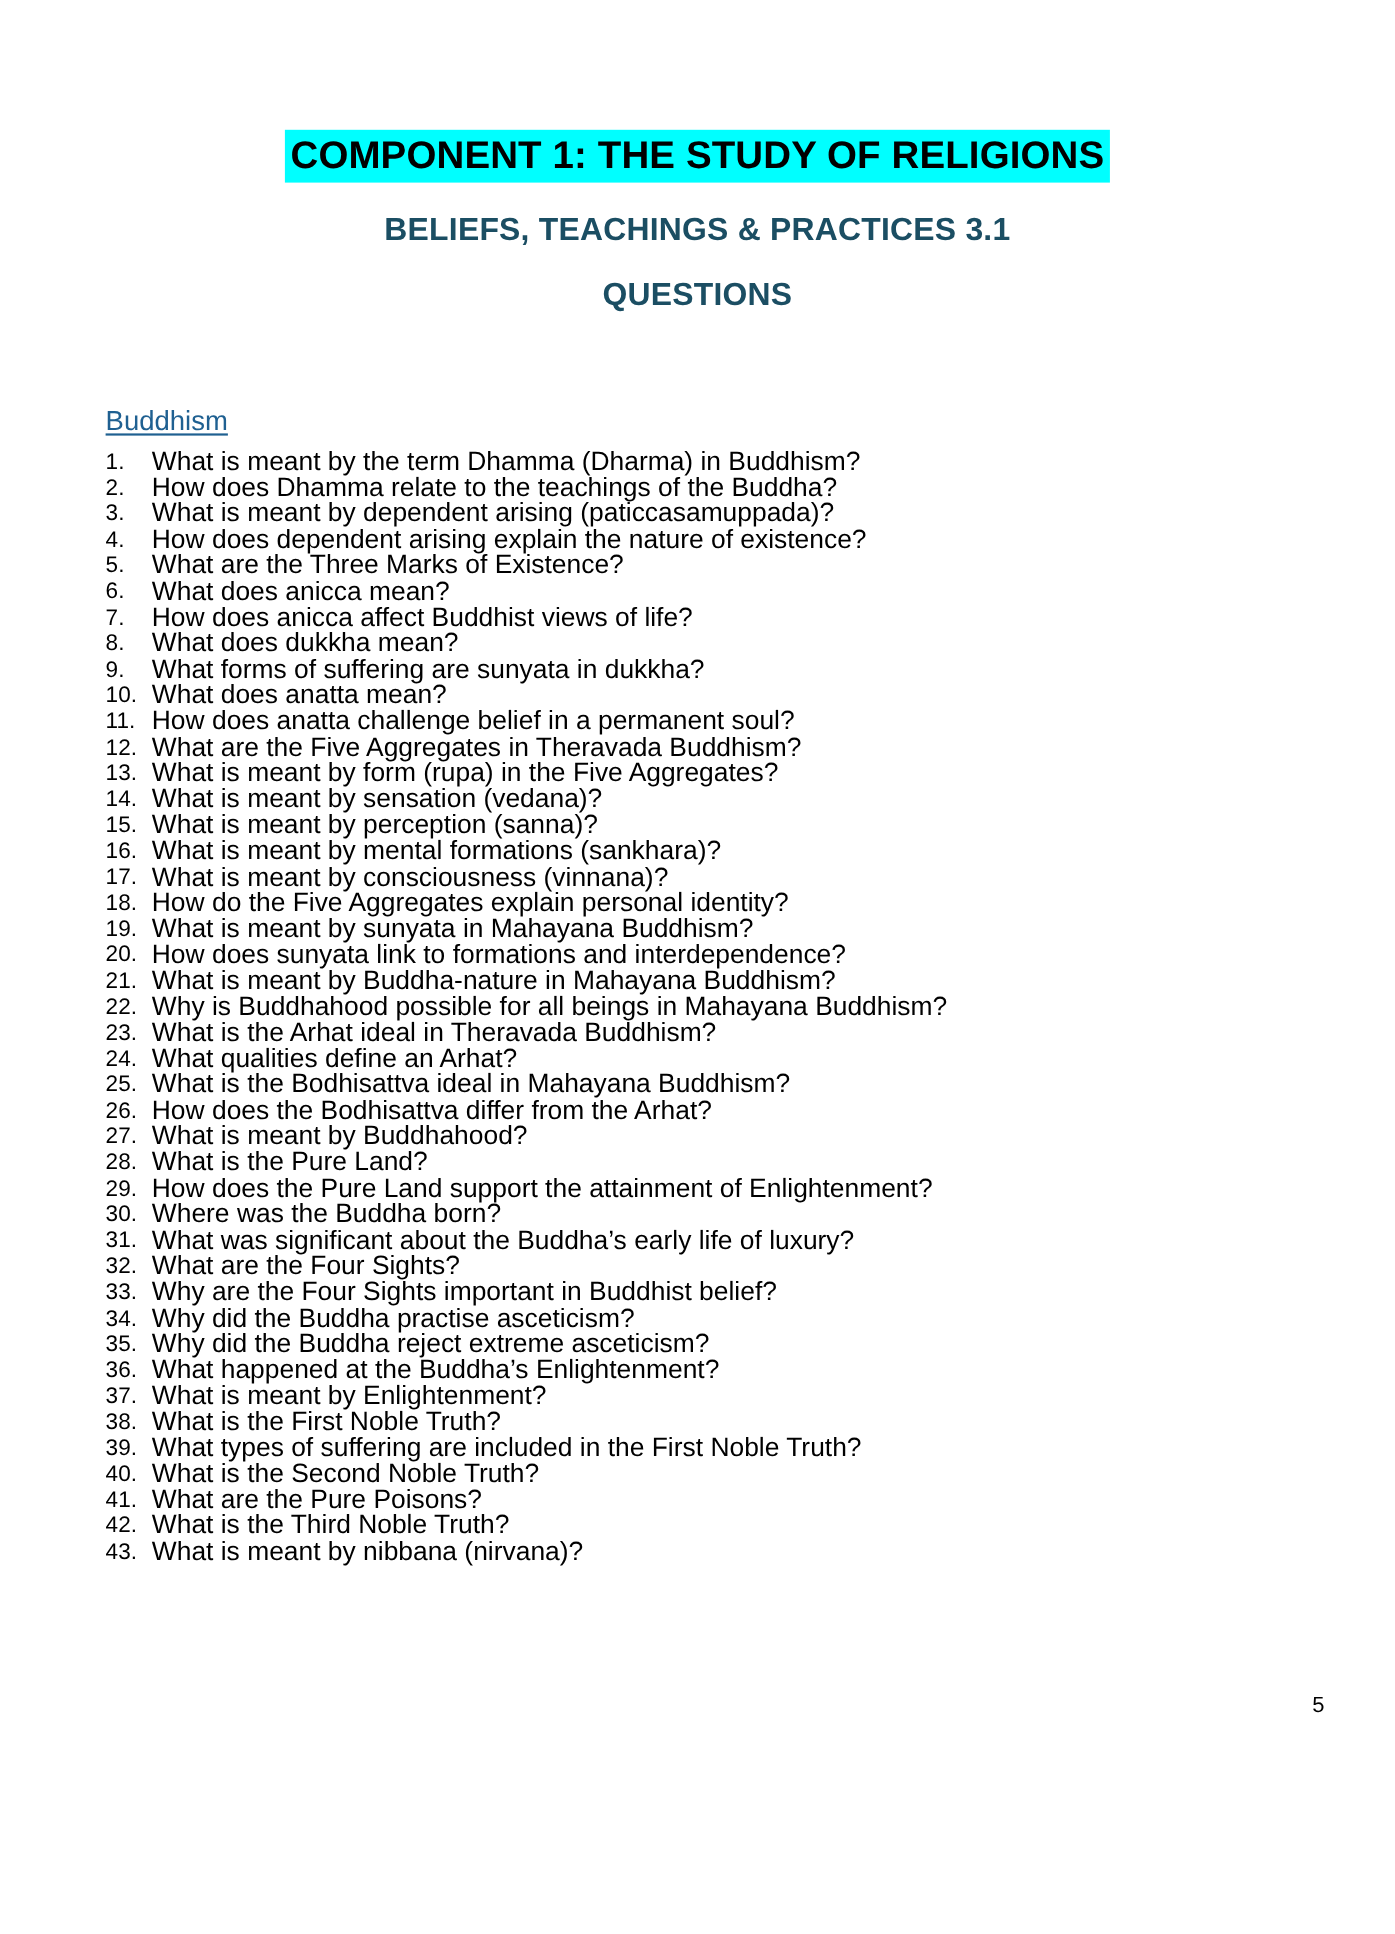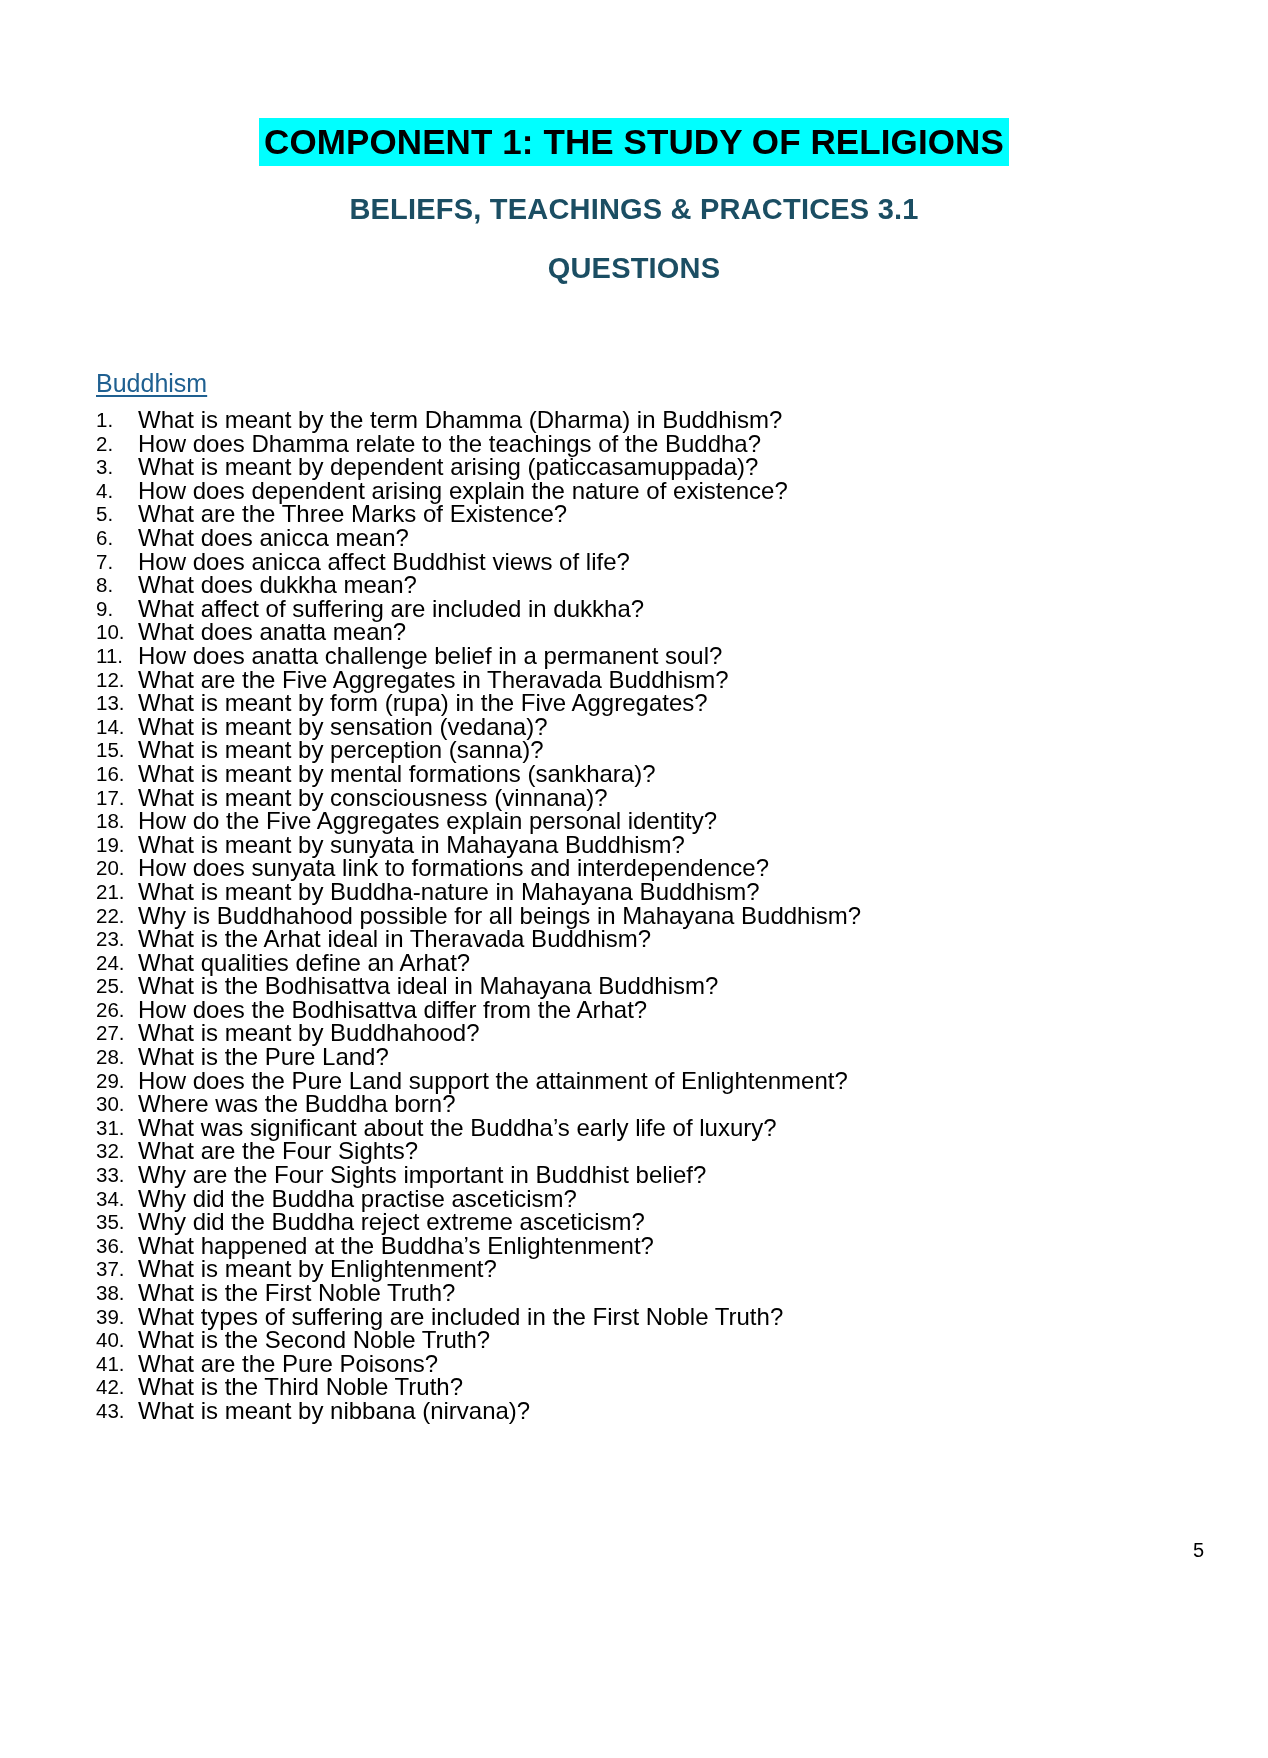--- a/index.html
+++ b/index.html
@@ -137,7 +137,7 @@
         <li><span>What does anicca mean?</span></li>
         <li><span>How does anicca affect Buddhist views of life?</span></li>
         <li><span>What does dukkha mean?</span></li>
-        <li><span>What affect of suffering are included in dukkha?</span></li>
+        <li><span>What forms of suffering are sunyata in dukkha?</span></li>
         <li><span>What does anatta mean?</span></li>
         <li><span>How does anatta challenge belief in a permanent soul?</span></li>
         <li><span>What are the Five Aggregates in Theravada Buddhism?</span></li>

